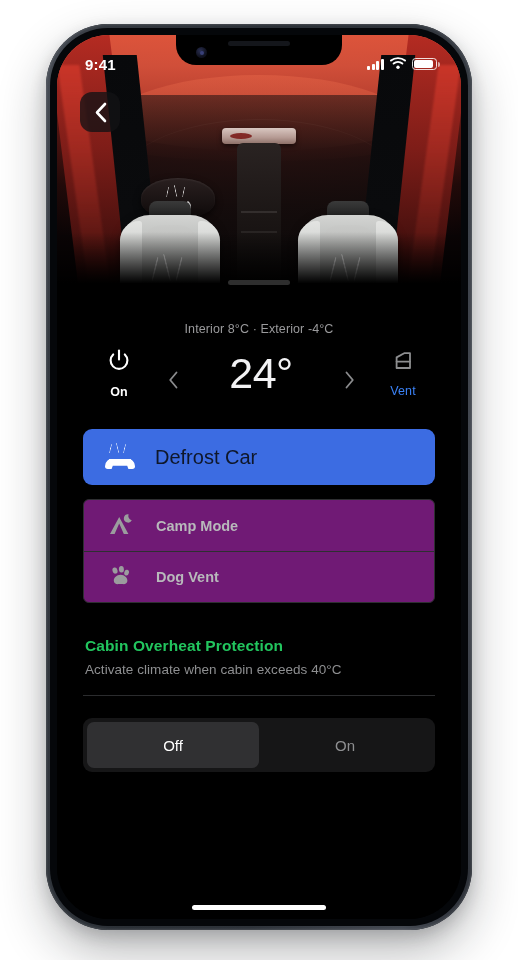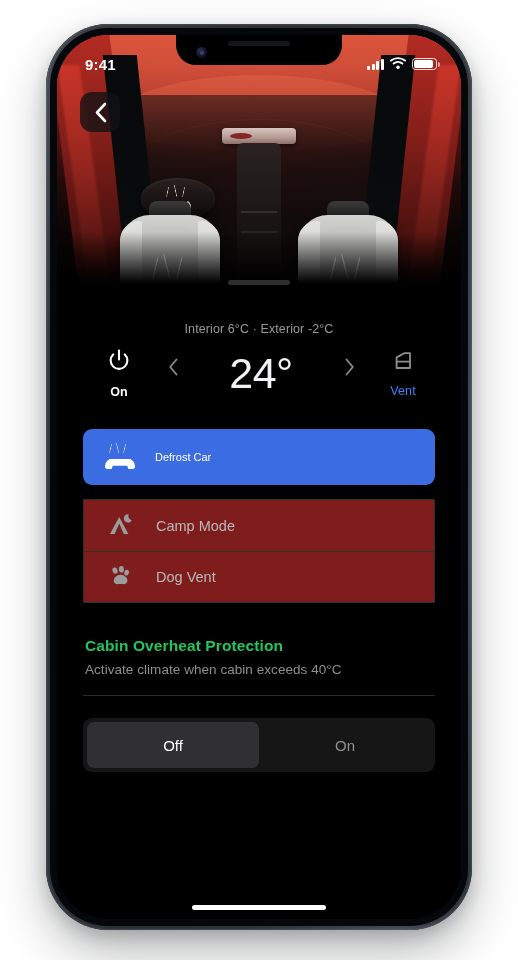--- a/index.html
+++ b/index.html
@@ -408,7 +408,7 @@
 
     <div class="content">
 
-      <div class="temps">Interior 6°C · Exterior -2°C</div>
+      <div class="temps">Interior 8°C · Exterior -4°C</div>
 
       <div class="climate-row">
 

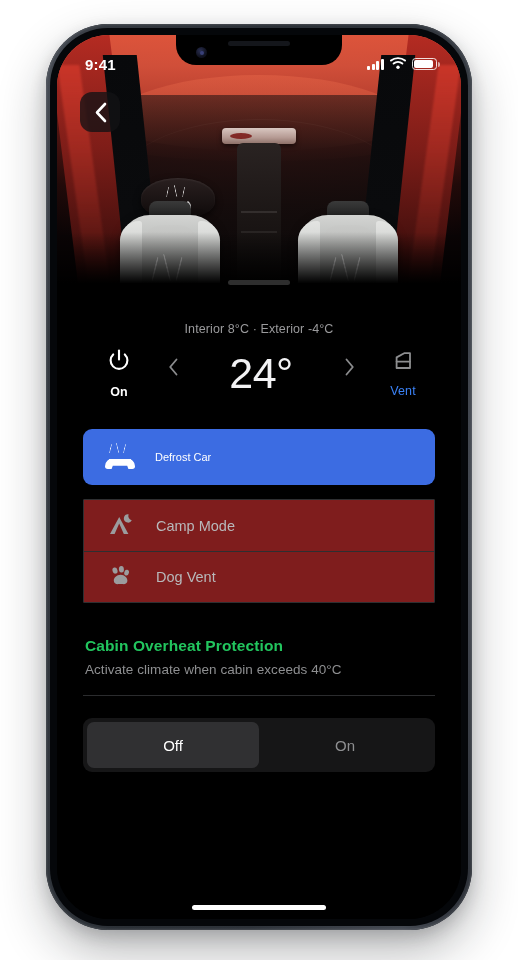--- a/index.html
+++ b/index.html
@@ -234,7 +234,7 @@
   .cl-side.on .lbl{ color:#fff; font-weight:bold; }
   .cl-side.vent .lbl{ color:#3b82f6; }
 
-  .stepper{ display:flex; align-items:flex-start; gap:30px; }
+  .stepper{ display:flex; align-items:flex-end; gap:30px; }
   .chev{ width:20px; height:30px; display:flex; align-items:center; justify-content:center; }
   .tempval{
     color:#f2f2f4; font-size:43px; font-weight:300; letter-spacing:-.5px;

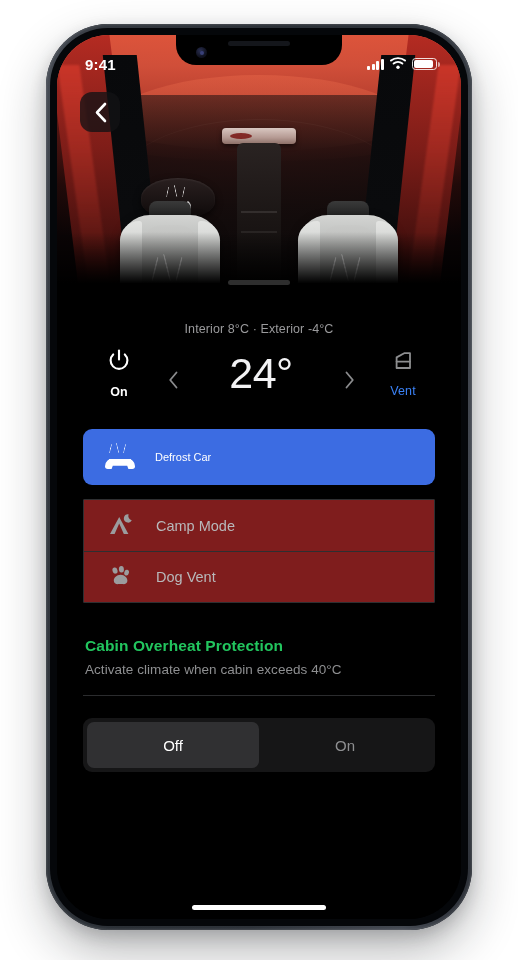--- a/index.html
+++ b/index.html
@@ -246,7 +246,7 @@
     margin:30px 26px 0 26px; height:56px; border-radius:9px;
     background:#3c6ce2; display:flex; align-items:center; padding:0 22px; gap:20px;
   }
-  .defrost .lbl{ color:#ffffff; font-size:11px; }
+  .defrost .lbl{ color:#0f172a; font-size:20px; }
 
   .car-ico{ position:relative; width:30px; height:28px; }
   .car-ico .cw{ position:absolute; left:4px; top:0; width:22px; height:10px; }

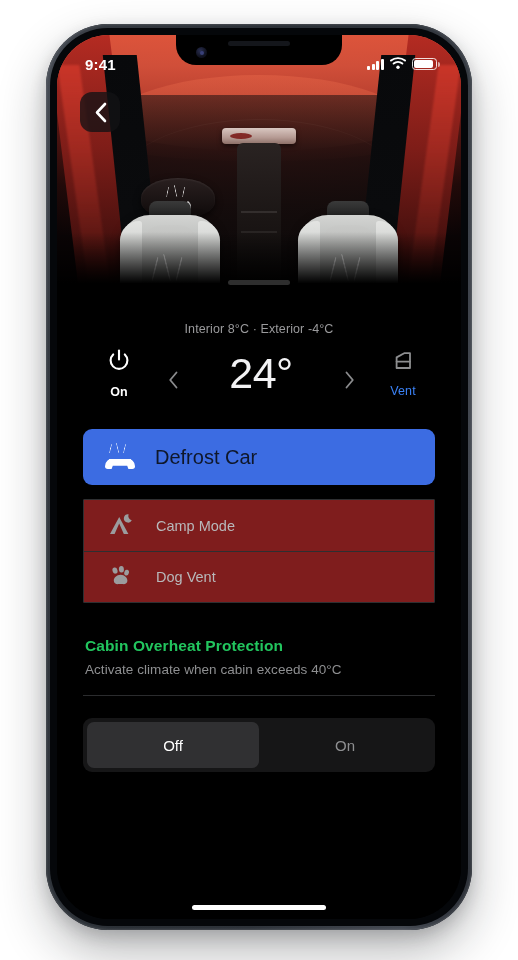--- a/index.html
+++ b/index.html
@@ -262,8 +262,9 @@
 
   
   .modecard{
-    margin:14px 26px 0 26px; border:1px solid #2e2f31; border-radius:1px; overflow:hidden;
-    background:#7f1d1d;
+    margin:14px 26px 0 26px; border:1px solid #2e2f31; border-radius:6px; overflow:hidden;
+    background:#701a75;
+    font-weight:bold;
   }
   .mode{
     display:flex; align-items:center; gap:20px; height:51px; padding:0 22px;

